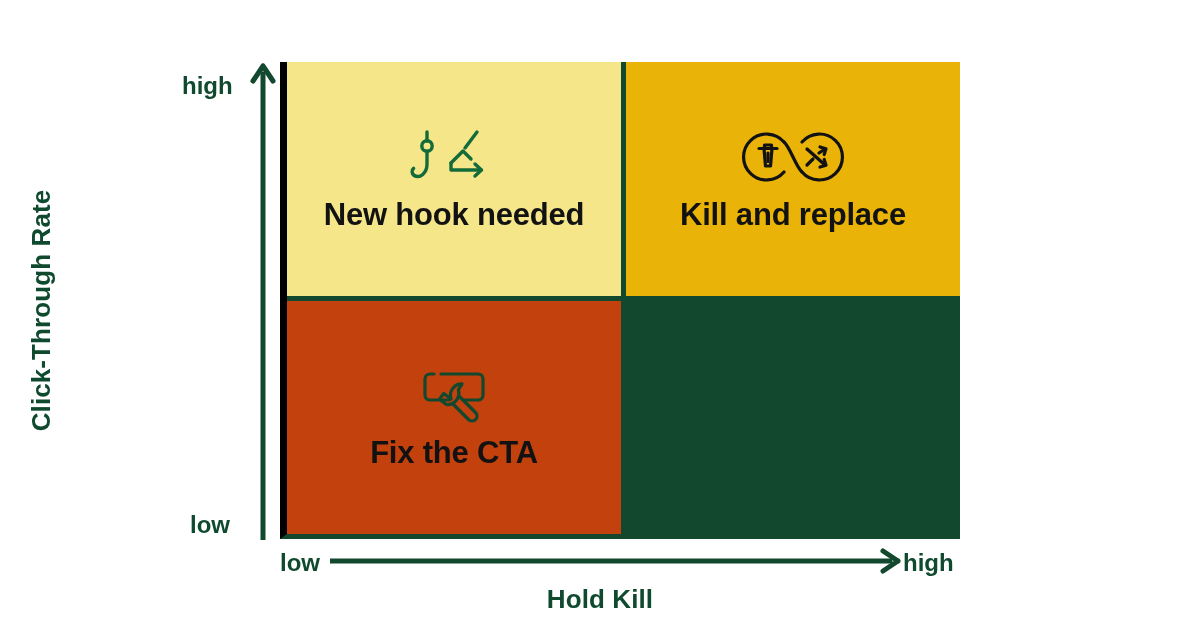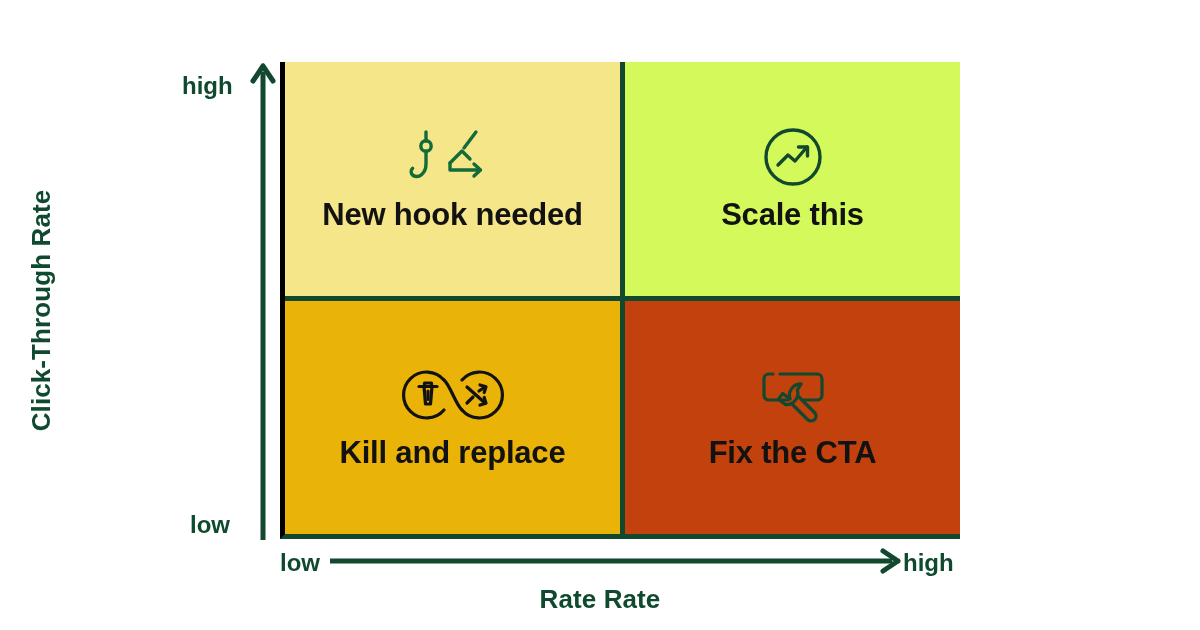--- a/index.html
+++ b/index.html
@@ -113,7 +113,7 @@
     grid-template-rows: 1fr 1fr;
     gap: 5px;
     background: #11482E;
-    border-left: 5px solid #000000;
+    border-left: 7px solid #000000;
     border-bottom: 5px solid #11482E;
     box-sizing: border-box;
   }

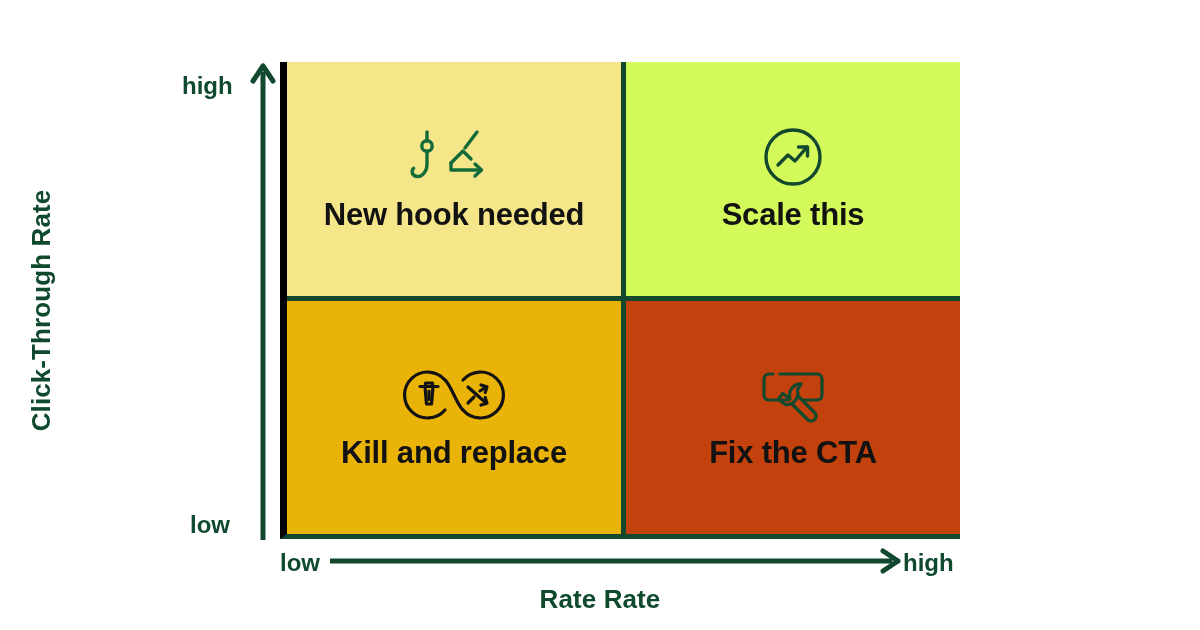--- a/index.html
+++ b/index.html
@@ -194,18 +194,6 @@
       <div class="quad-label">New hook needed</div>
     </div>
 
-    <div class="quad" style="background:#D3F95A;">
-      <span class="quad-icon">
-        <svg width="62" height="62" viewBox="0 0 62 62">
-          <g fill="none" stroke="#11482E" stroke-width="3.4" stroke-linecap="round" stroke-linejoin="round">
-            <circle cx="31" cy="31" r="27"></circle>
-            <path d="M16 39 L26 29 L33 35 L45 21"></path>
-            <path d="M36.5 21 L45.5 21 L45.5 30"></path>
-          </g>
-        </svg>
-      </span>
-      <div class="quad-label">Scale this</div>
-    </div>
 
     <div class="quad" style="background:#eab308;">
       <span class="quad-icon">

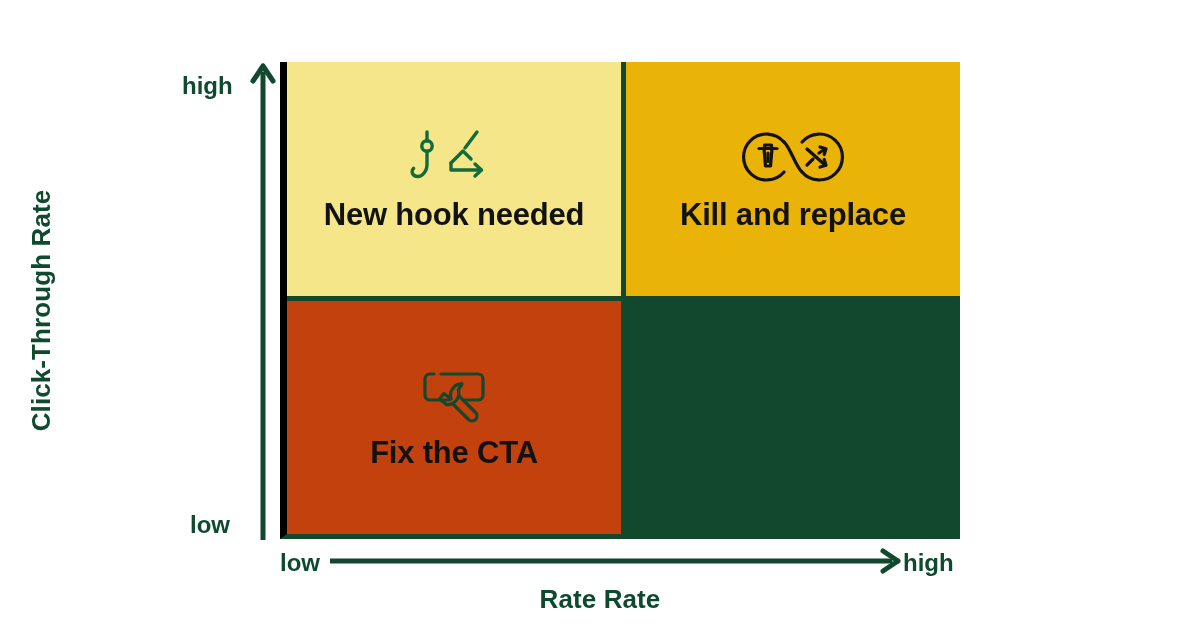--- a/index.html
+++ b/index.html
@@ -172,7 +172,7 @@
 
   <div class="x-low-label">low</div>
   <div class="x-high-label">high</div>
-  <div class="x-axis-title">Rate Rate</div>
+  <div class="x-axis-title">Hold Kill</div>
 
   <div id="matrix">
 

